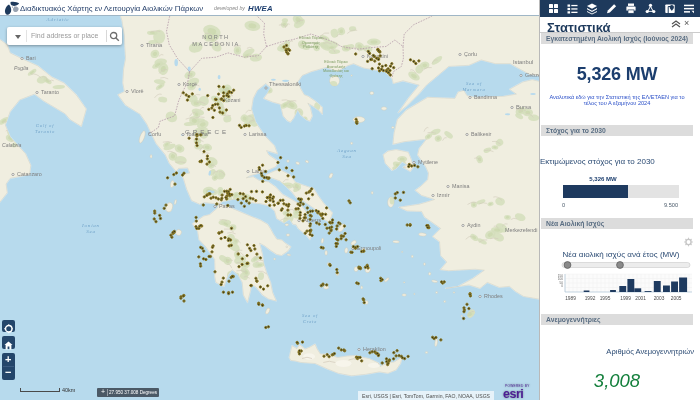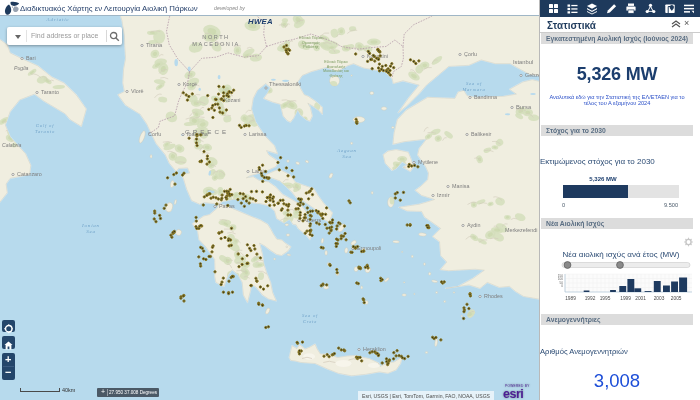--- a/index.html
+++ b/index.html
@@ -1169,7 +1169,7 @@
 <circle cx="10.4" cy="6.0" r="1.3" fill="#ffffff"></circle>
 <circle cx="10.4" cy="6.0" r="0.55" fill="#5a6a7a"></circle>
 </svg>
-<span id="title">Διαδικτυακός Χάρτης εν Λειτουργία Αιολική Πάρκων</span>
+<span id="title">Διαδικτυακός Χάρτης εν Λειτουργία Αιολικών Πάρκων</span>
 <span id="devby">developed by</span>
 <span id="hwea">HWEA</span>
 </div>

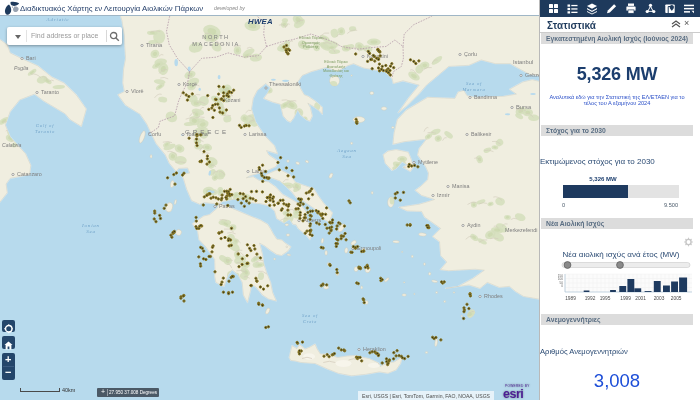--- a/index.html
+++ b/index.html
@@ -7,7 +7,7 @@
   border-bottom:1px solid #9fb6c6; z-index:5; }
 #title { position:absolute; left:20px; top:4px; font-size:7.8px; color:#26406b; }
 #devby { position:absolute; left:214px; top:5px; font-size:5.2px; font-style:italic; color:#8a8a8a; }
-#hwea { position:absolute; left:248px; top:4px; font-size:7.8px; font-style:italic; font-weight:bold; color:#1d3e6e; letter-spacing:0.3px;margin-top:13px;}
+#hwea { position:absolute; left:248px; top:4px; font-size:7.8px; font-style:italic; font-weight:bold; color:#1d3e6e; letter-spacing:0.3px;}
 #maparea { position:absolute; left:0; top:16px; width:539px; height:384px; overflow:hidden; background:#bfdff1;}
 #sidebar { position:absolute; left:539px; top:0; width:161px; height:400px; background:#fff; border-left:1px solid #b9b9b9; }
 .ov { position:absolute; z-index:10; }

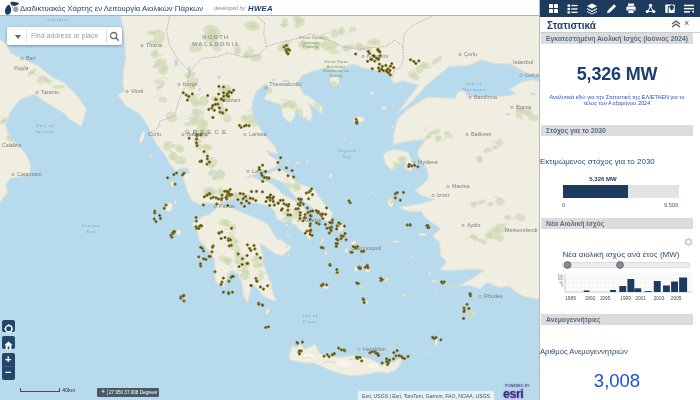--- a/index.html
+++ b/index.html
@@ -43,7 +43,7 @@
 #p4t { position:absolute; left:0; width:154px; top:346.5px; text-align:left; font-size:7.6px; color:#2a4a73; }
 #p4val { position:absolute; left:0; width:154px; top:370px; text-align:center; font-size:18.5px;
   color:#1d4ed8; }
-#ptitle { position:absolute; left:7px; top:19.5px; font-size:10px; font-weight:bold; color:#1e3a5c; }
+#ptitle { position:absolute; left:7px; top:19.5px; font-size:13px; font-weight:bold; color:#1e3a5c; }
 #pclose { position:absolute; left:144px; top:18px; font-size:9px; color:#555; }
 #pcoll { position:absolute; left:131px; top:20px; }
 #pdiv { position:absolute; left:0; top:31.5px; width:161px; height:1px; background:#cccccc; }

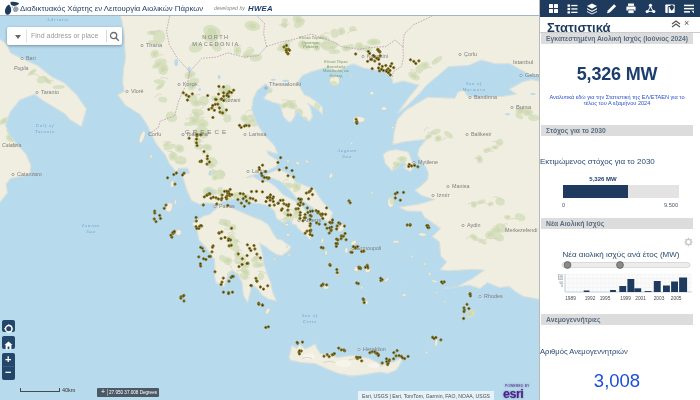--- a/index.html
+++ b/index.html
@@ -40,7 +40,7 @@
 #pfill { width:65px; height:13px; background:#1e3a5f; }
 #p0 { position:absolute; left:22px; top:201.5px; font-size:5.6px; color:#4a5a6a; }
 #p95 { position:absolute; left:124px; top:201.5px; font-size:5.6px; color:#4a5a6a; }
-#p4t { position:absolute; left:0; width:154px; top:346.5px; text-align:left; font-size:7.6px; color:#2a4a73; }
+#p4t { position:absolute; left:0; width:154px; top:346.5px; text-align:right; font-size:7.6px; color:#2a4a73; }
 #p4val { position:absolute; left:0; width:154px; top:370px; text-align:center; font-size:18.5px;
   color:#1d4ed8; }
 #ptitle { position:absolute; left:7px; top:19.5px; font-size:13px; font-weight:bold; color:#1e3a5c; }

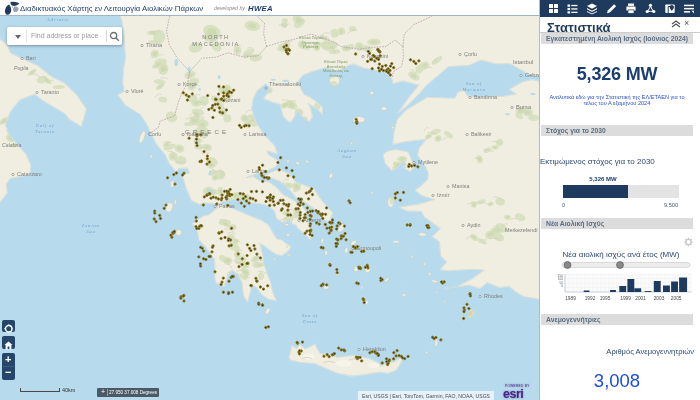--- a/index.html
+++ b/index.html
@@ -42,7 +42,7 @@
 #p95 { position:absolute; left:124px; top:201.5px; font-size:5.6px; color:#4a5a6a; }
 #p4t { position:absolute; left:0; width:154px; top:346.5px; text-align:right; font-size:7.6px; color:#2a4a73; }
 #p4val { position:absolute; left:0; width:154px; top:370px; text-align:center; font-size:18.5px;
-  color:#1d4ed8; }
+  color:#15803d;font-style:italic; }
 #ptitle { position:absolute; left:7px; top:19.5px; font-size:13px; font-weight:bold; color:#1e3a5c; }
 #pclose { position:absolute; left:144px; top:18px; font-size:9px; color:#555; }
 #pcoll { position:absolute; left:131px; top:20px; }

